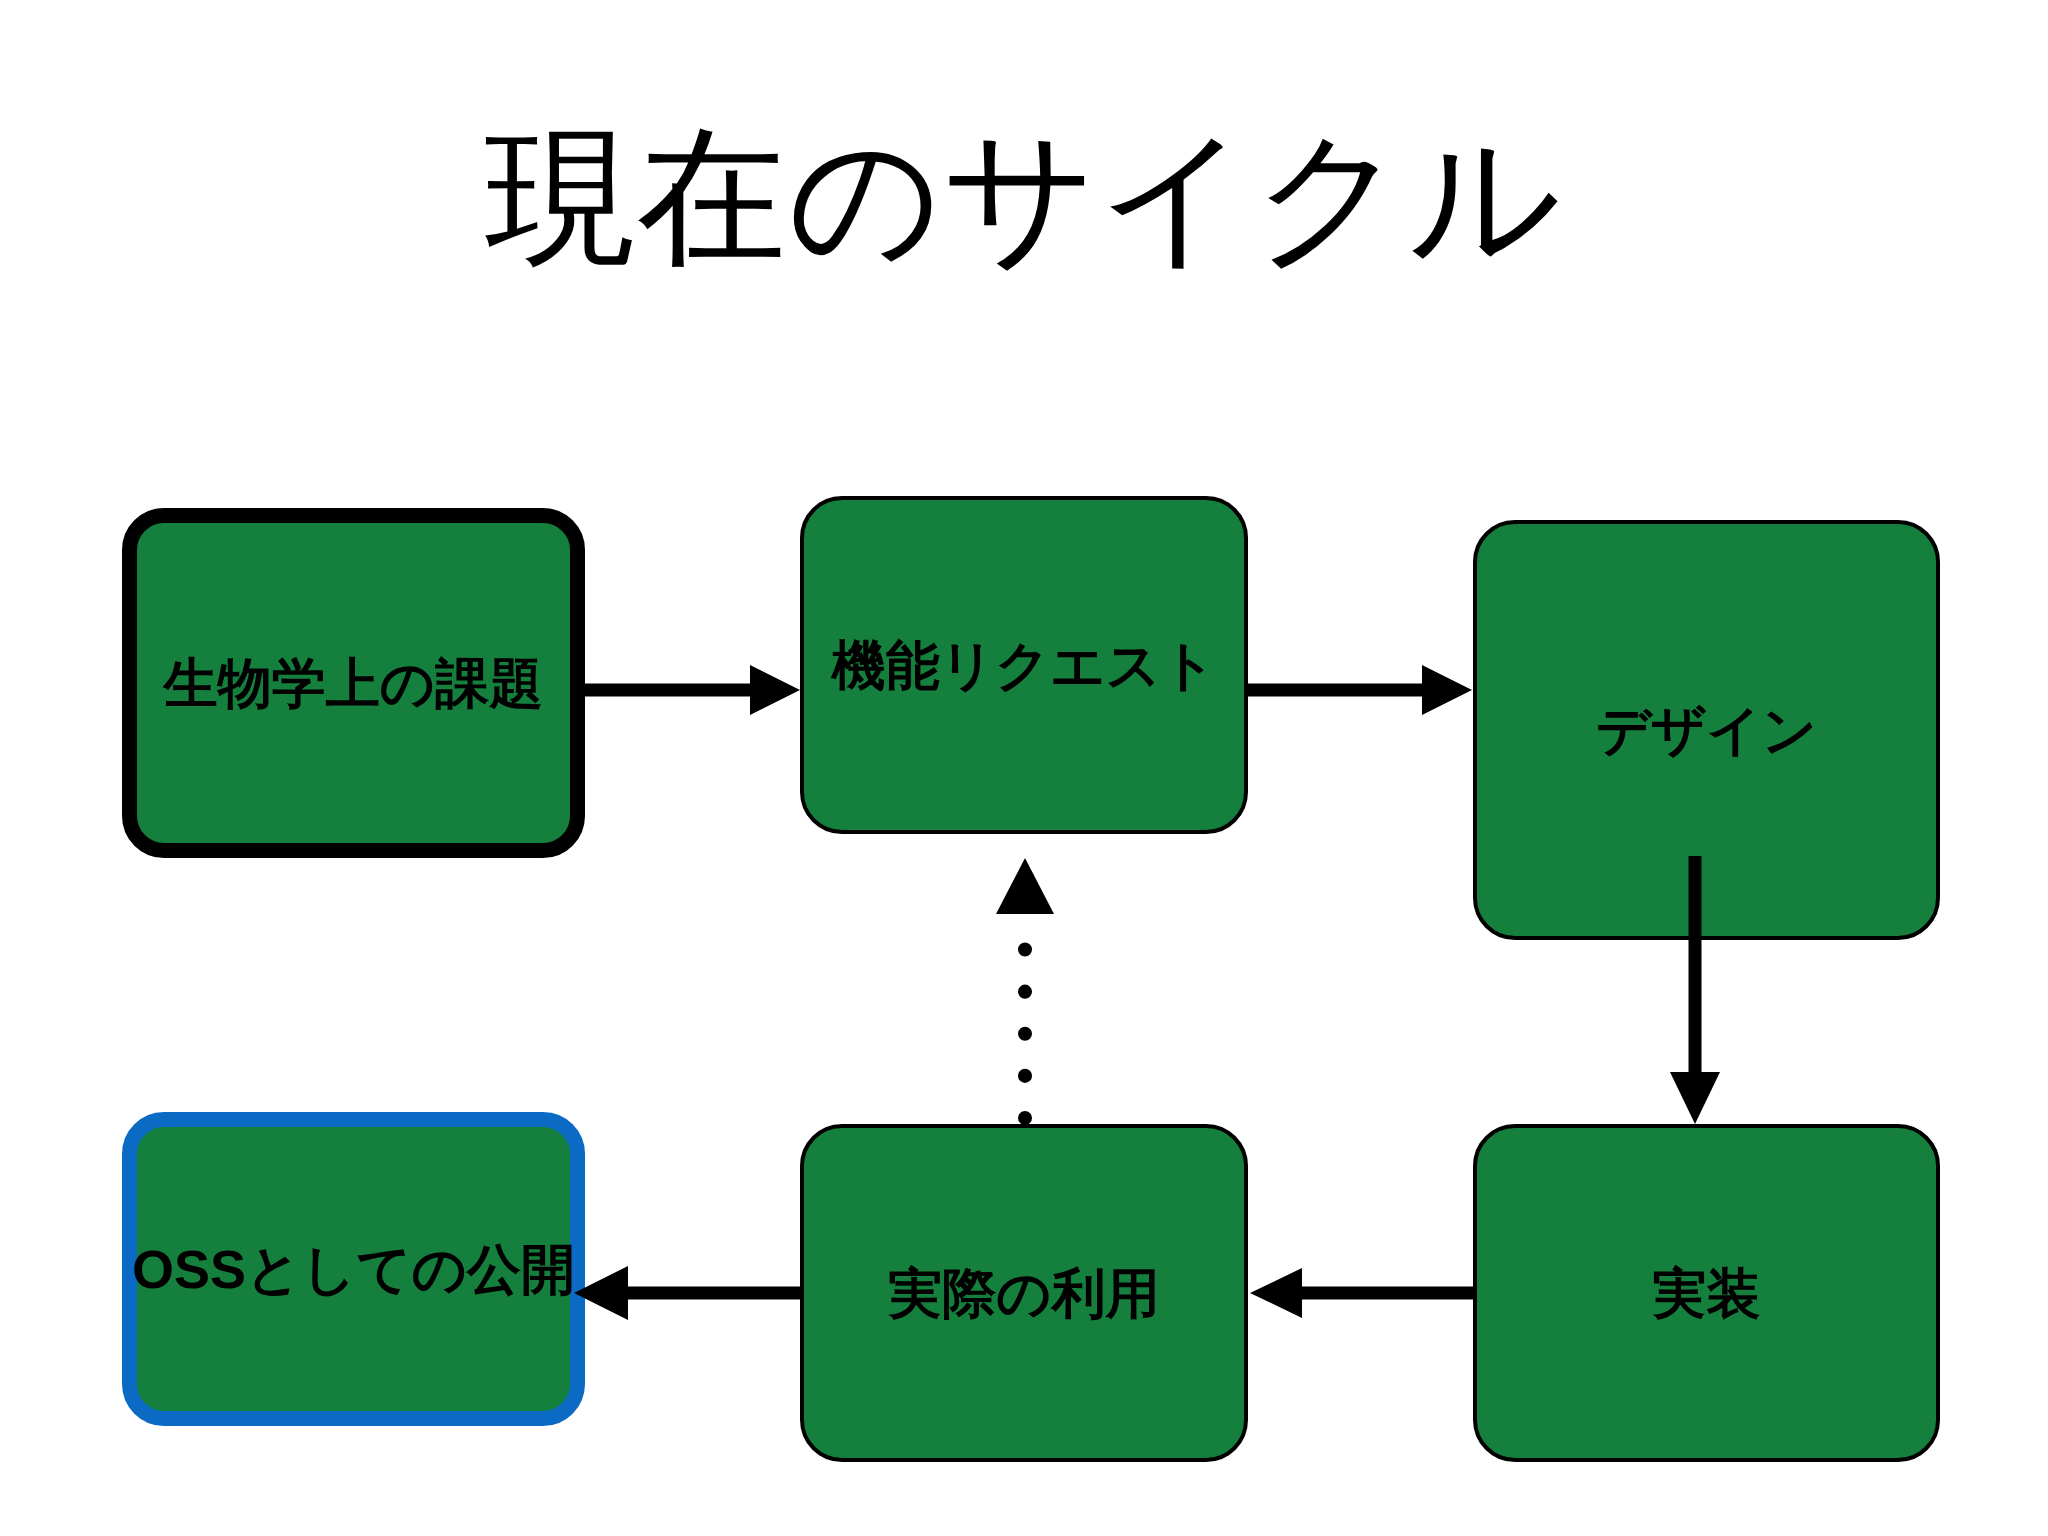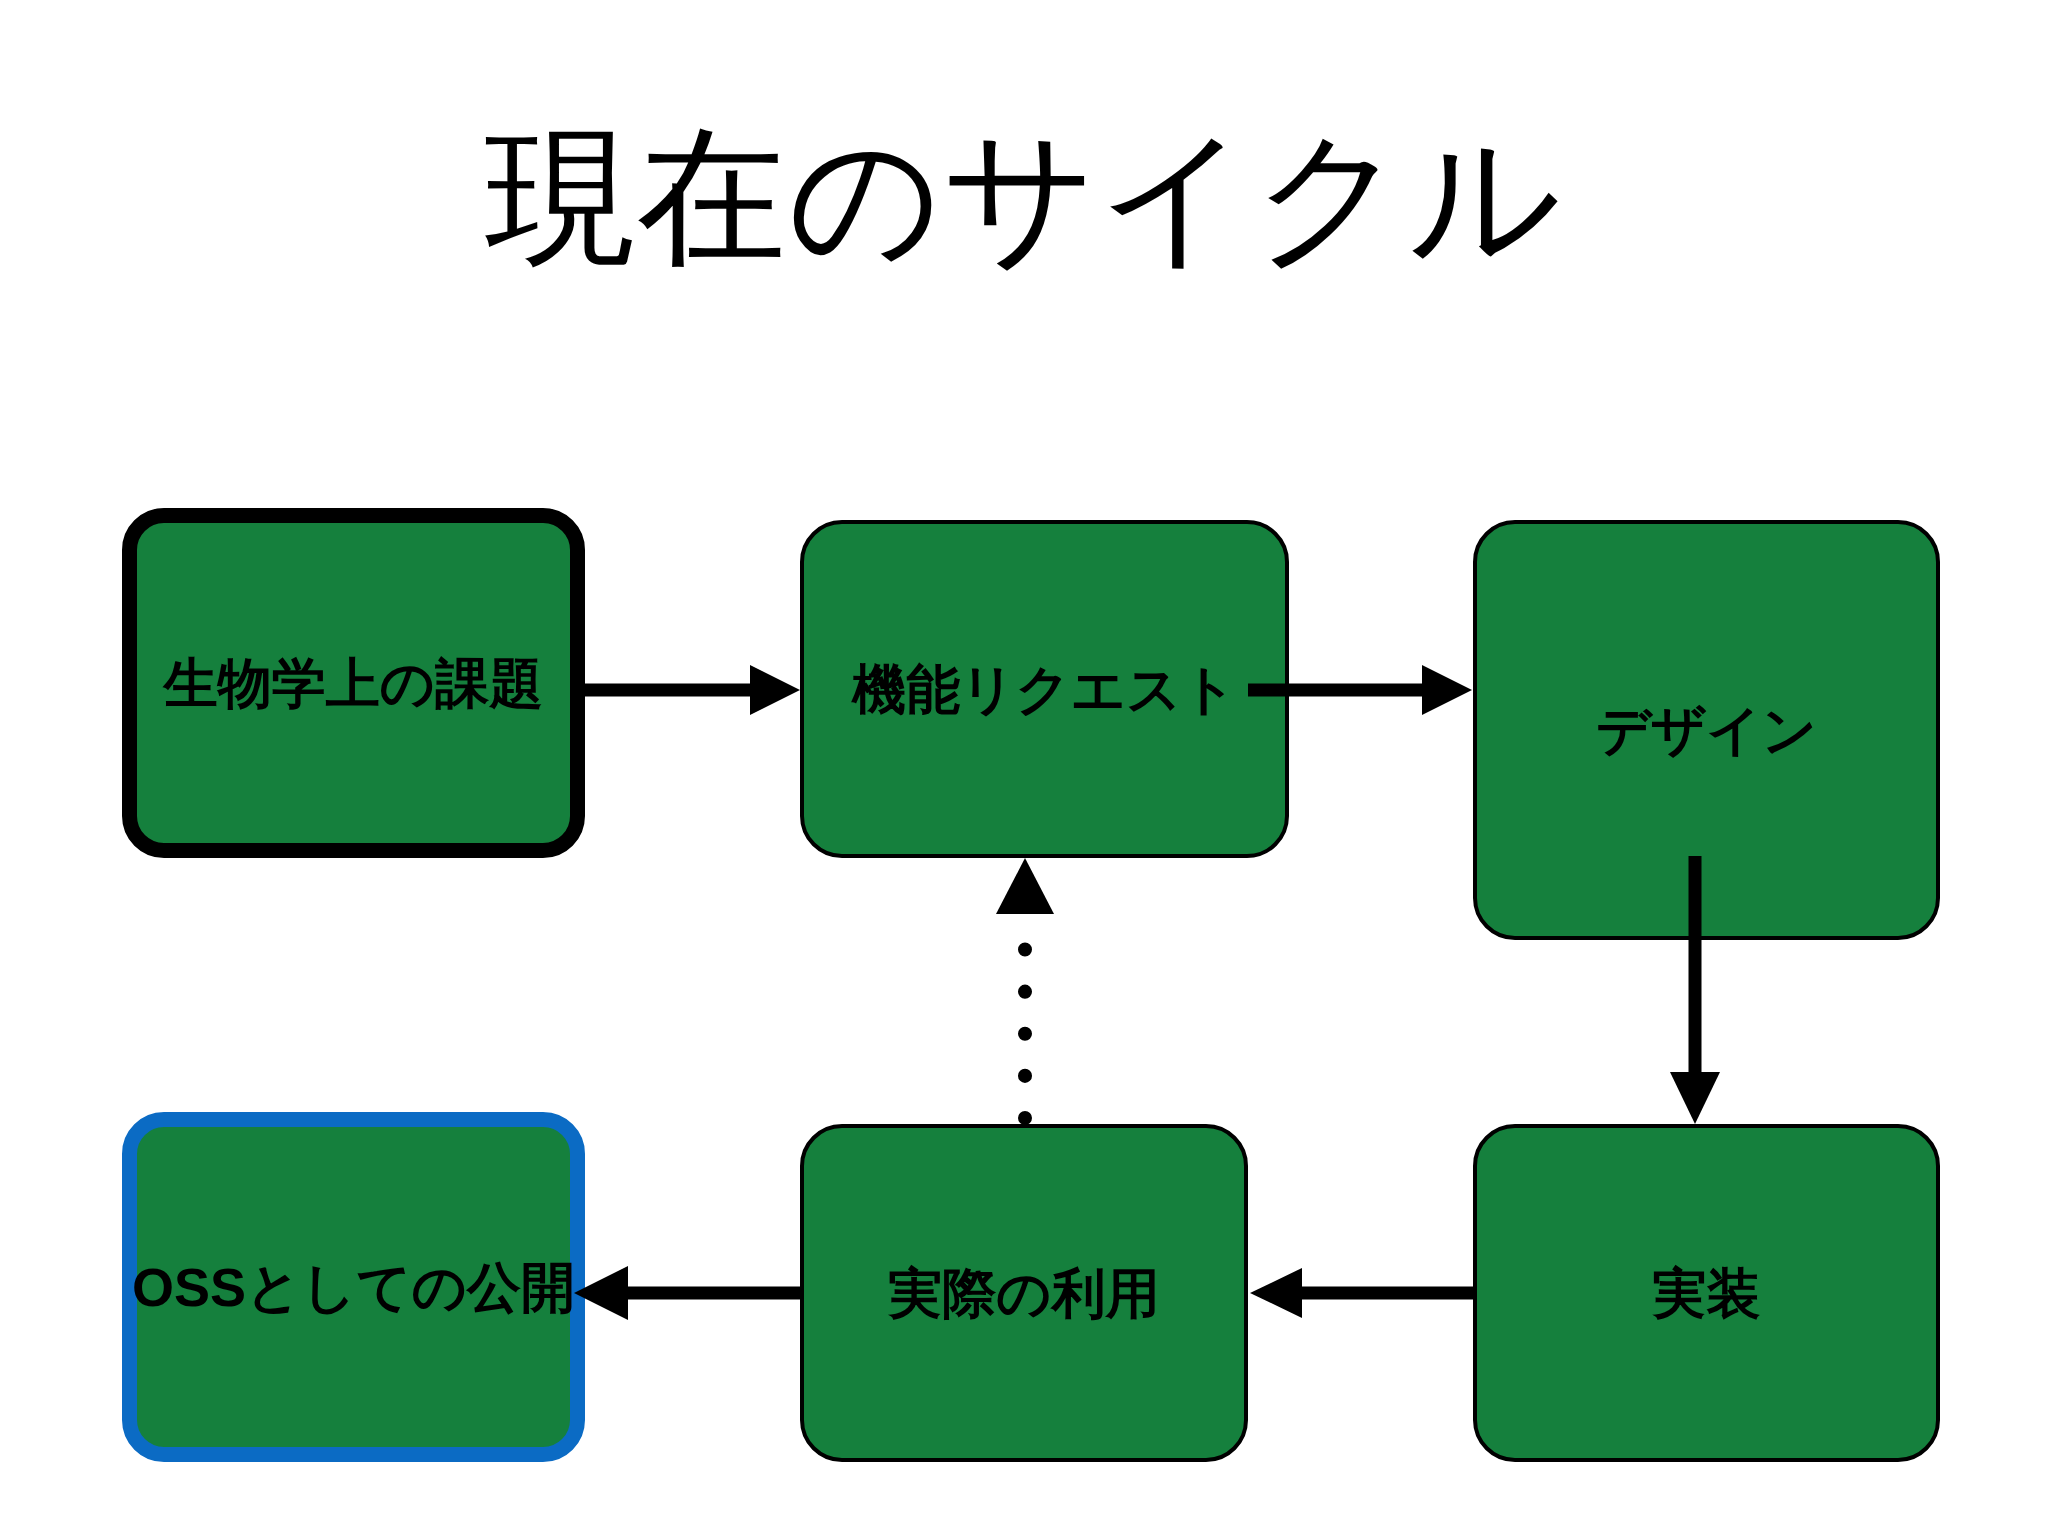--- a/index.html
+++ b/index.html
@@ -88,7 +88,7 @@
     <span class="node-label">生物学上の課題</span>
   </div>
 
-  <div class="node thin" style="left:800px; top:520px; width:489px; height:338px;">
+  <div class="node thin" style="left:800px; top:496px; width:448px; height:338px;">
     <span class="node-label">機能リクエスト</span>
   </div>
 

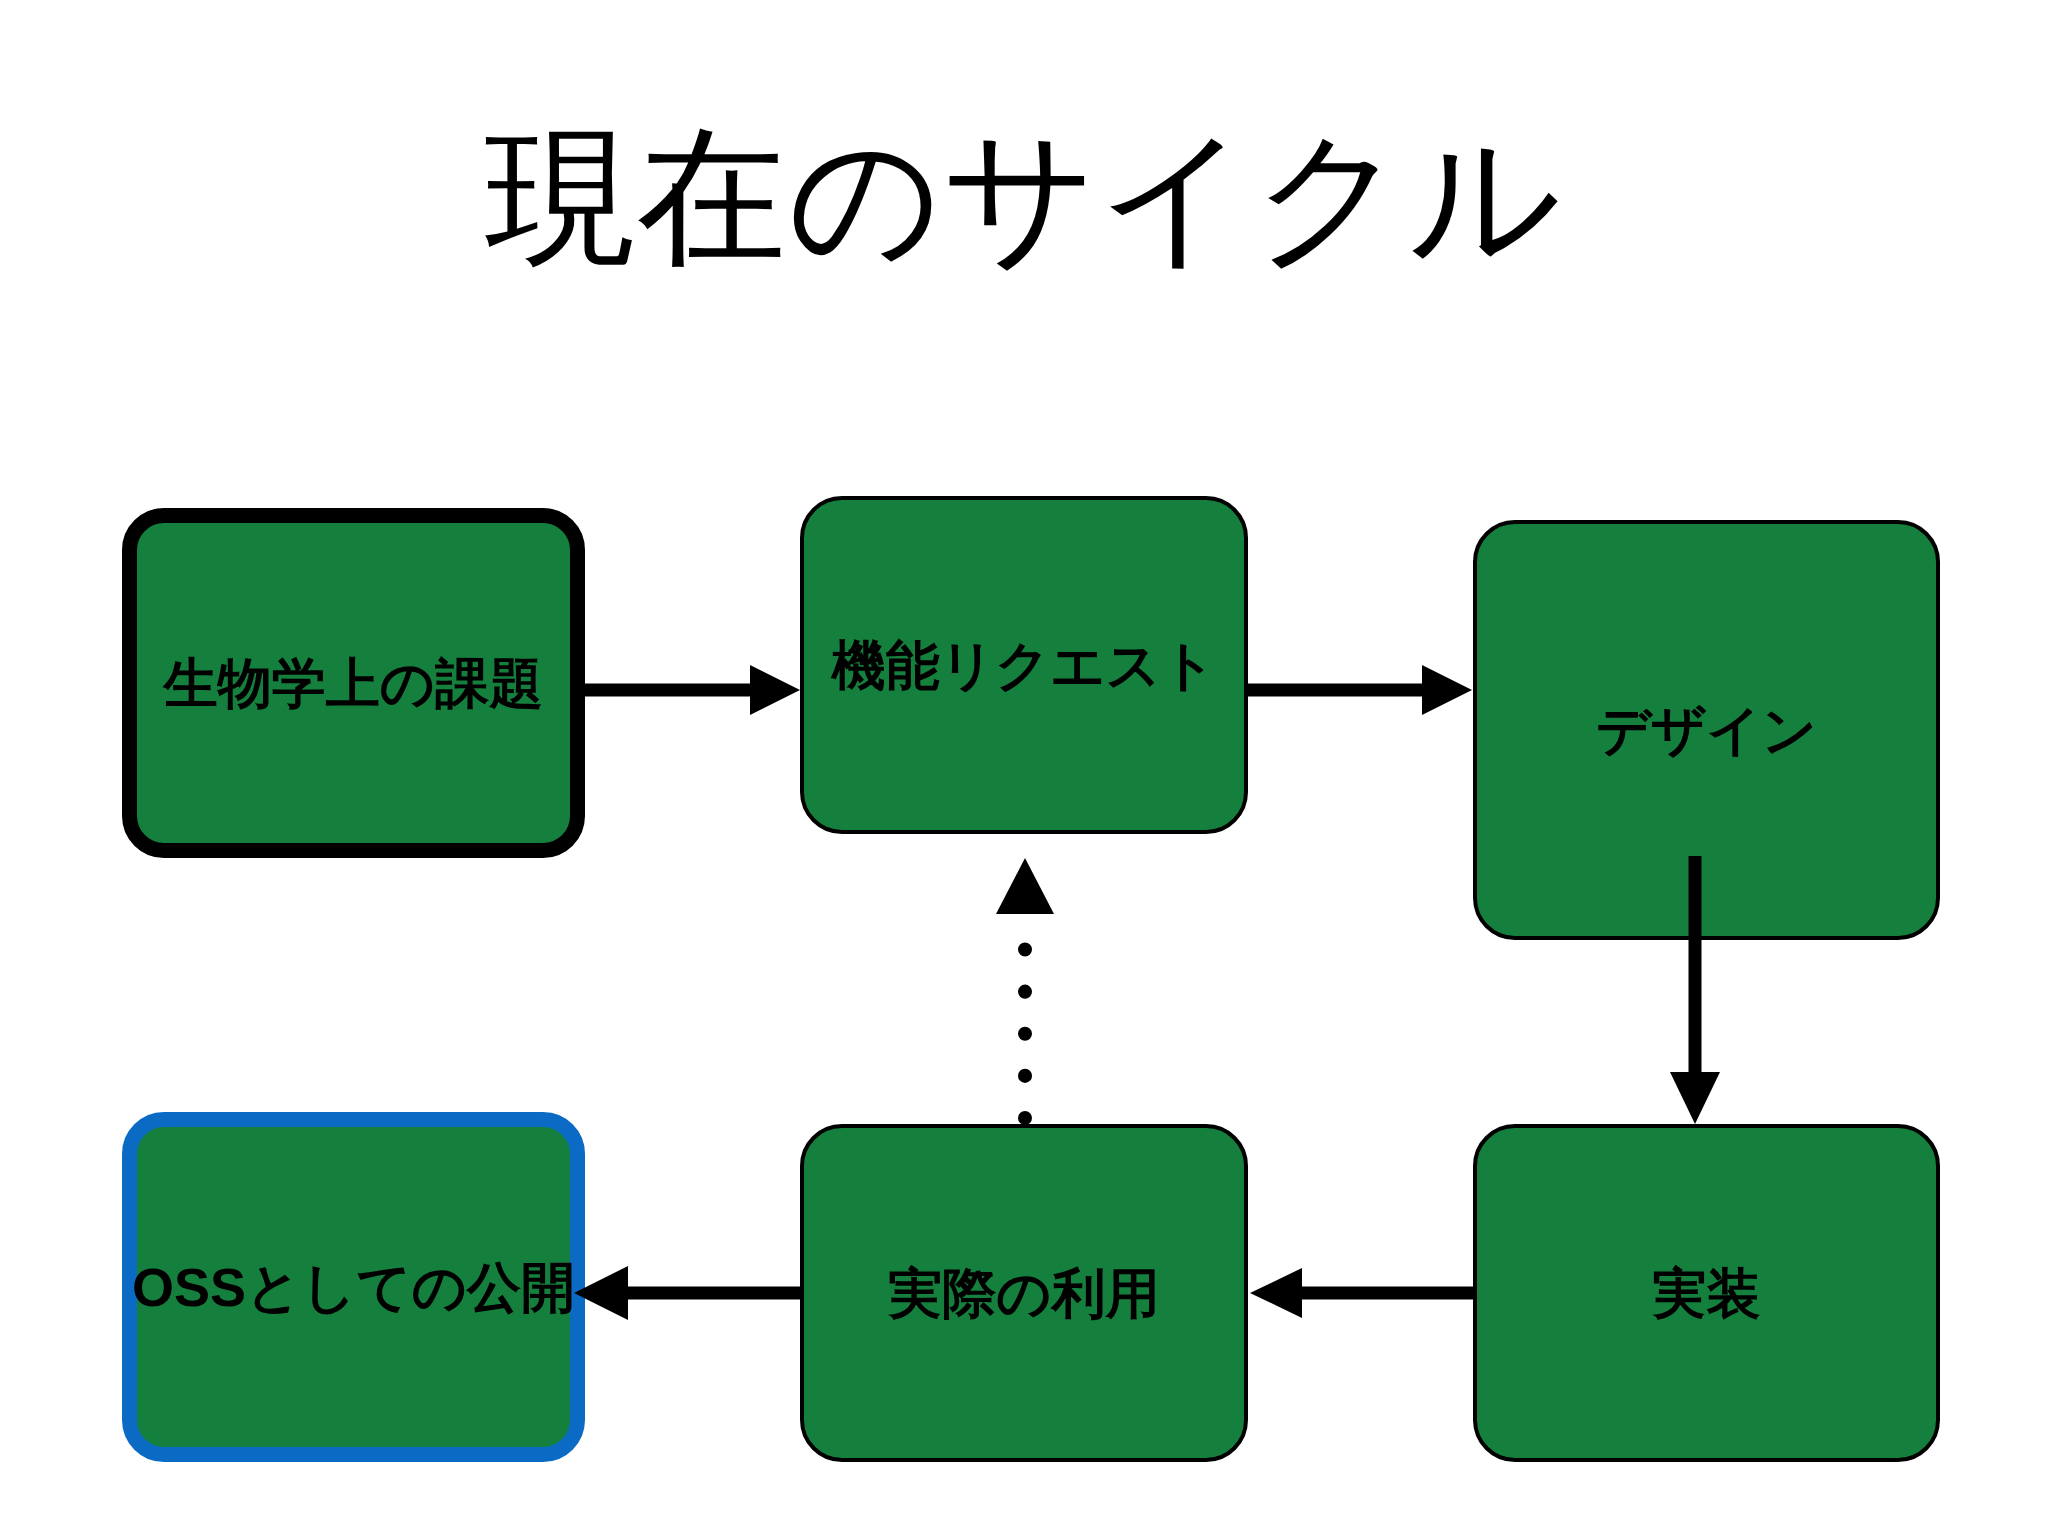--- a/index.html
+++ b/index.html
@@ -96,7 +96,7 @@
     <span class="node-label">デザイン</span>
   </div>
 
-  <div class="node thick-blue" style="left:122px; top:1112px; width:463px; height:350px;">
+  <div class="node thick-blue" style="left:122px; top:1112px; width:463px; height:314px;">
     <span class="node-label">OSSとしての公開</span>
   </div>
 

